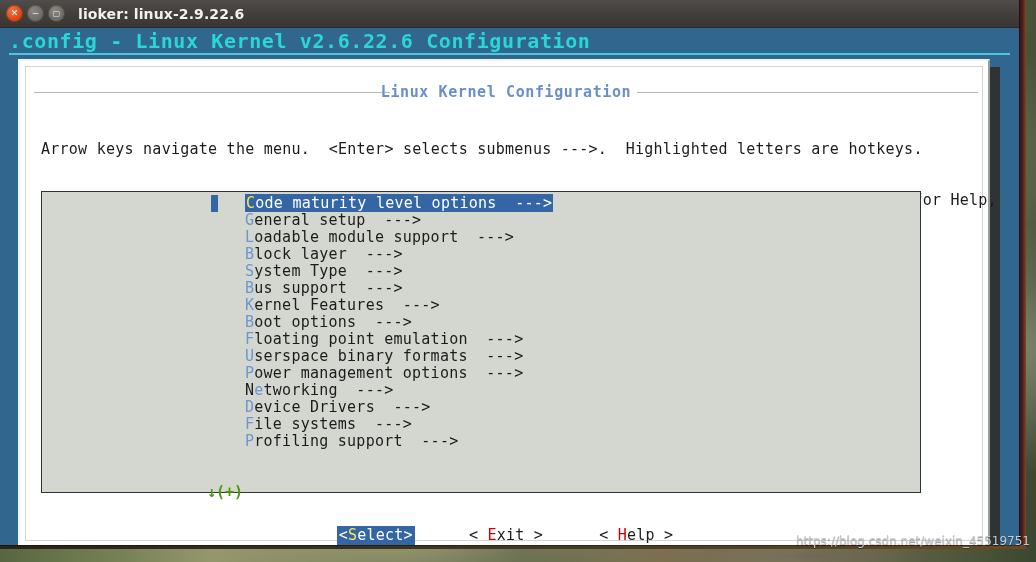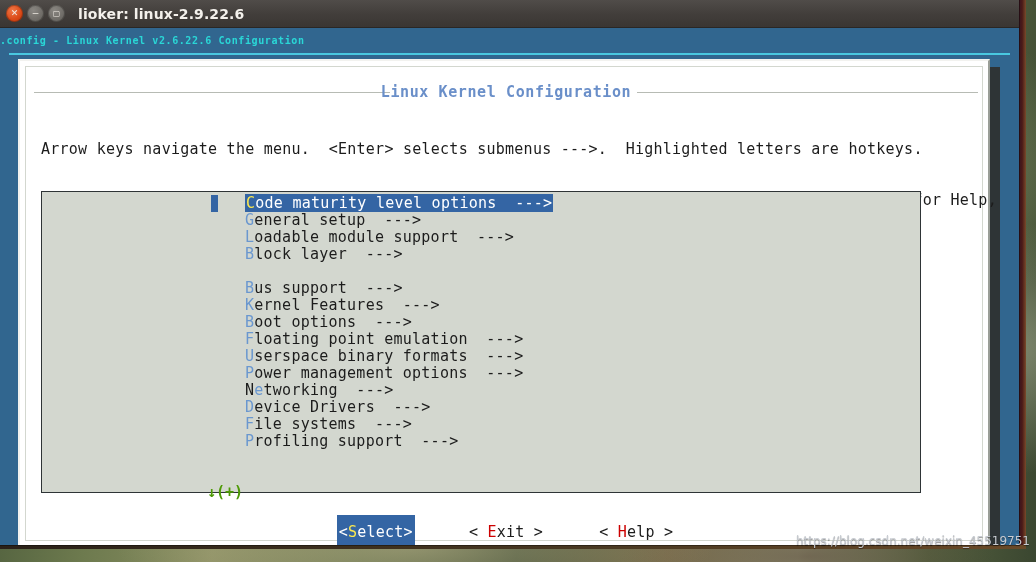--- a/index.html
+++ b/index.html
@@ -109,9 +109,10 @@
     width: 924px;
     height: 22px;
     color: #2ad6d6;
-    font-size: 10px;
+    font-size: 20px;
     line-height: 22px;
     white-space: pre;
+    padding-left: 9px;
     box-sizing: border-box;
     font-weight: bold;
     letter-spacing: 0.6px;

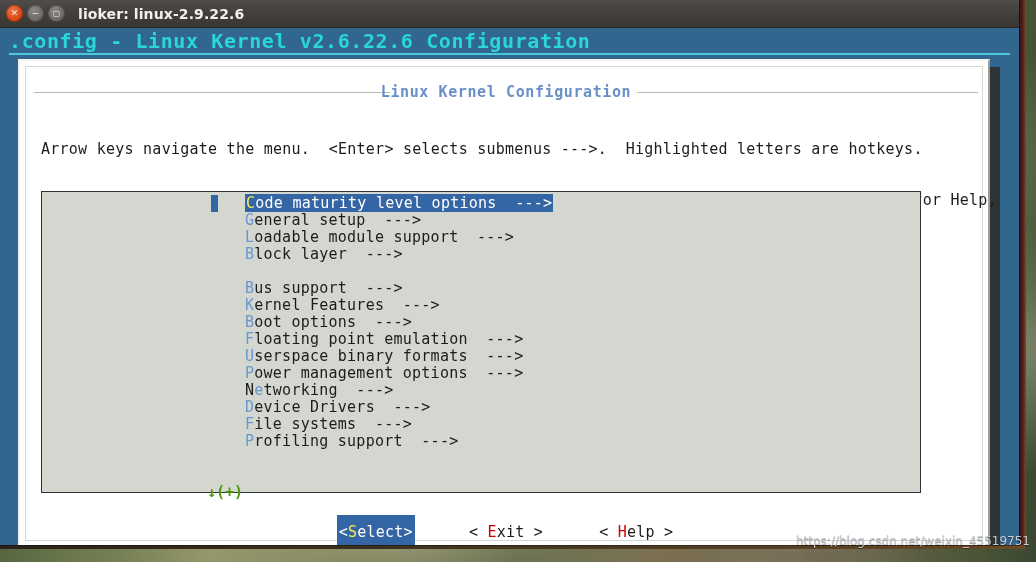--- a/index.html
+++ b/index.html
@@ -354,7 +354,7 @@
               <div class="list-row"><span class="row-indent"> </span><span class="row-text"><span class="hot">G</span><span>eneral setup  ---&gt;</span></span></div>
               <div class="list-row"><span class="row-indent"> </span><span class="row-text"><span class="hot">L</span><span>oadable module support  ---&gt;</span></span></div>
               <div class="list-row"><span class="row-indent"> </span><span class="row-text"><span class="hot">B</span><span>lock layer  ---&gt;</span></span></div>
-              <div class="list-row"><span class="row-indent"> </span></div>
+              <div class="list-row"><span class="row-indent"> </span><span class="row-text"><span class="hot">S</span><span>ystem Type  ---&gt;</span></span></div>
               <div class="list-row"><span class="row-indent"> </span><span class="row-text"><span class="hot">B</span><span>us support  ---&gt;</span></span></div>
               <div class="list-row"><span class="row-indent"> </span><span class="row-text"><span class="hot">K</span><span>ernel Features  ---&gt;</span></span></div>
               <div class="list-row"><span class="row-indent"> </span><span class="row-text"><span class="hot">B</span><span>oot options  ---&gt;</span></span></div>

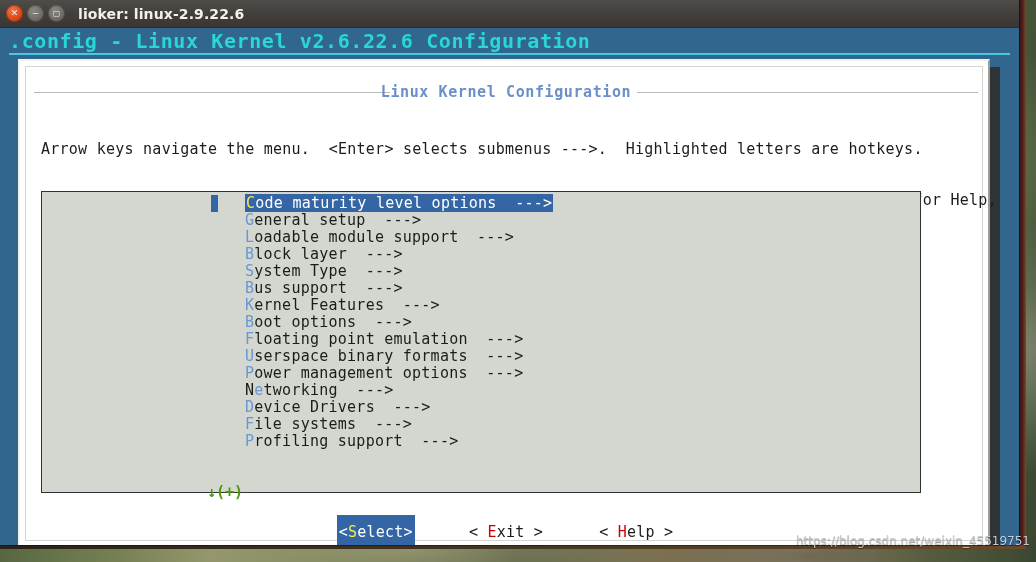--- a/index.html
+++ b/index.html
@@ -265,8 +265,8 @@
   .btn {
     display: inline-block;
     color: #1c1c1c;
-    padding: 8px 2px;
-    margin: 5px 26px;
+    padding: 0 2px;
+    margin: 16px 26px;
   }
   .btn .hotred { color: #cc0000; }
   .btn.active {

